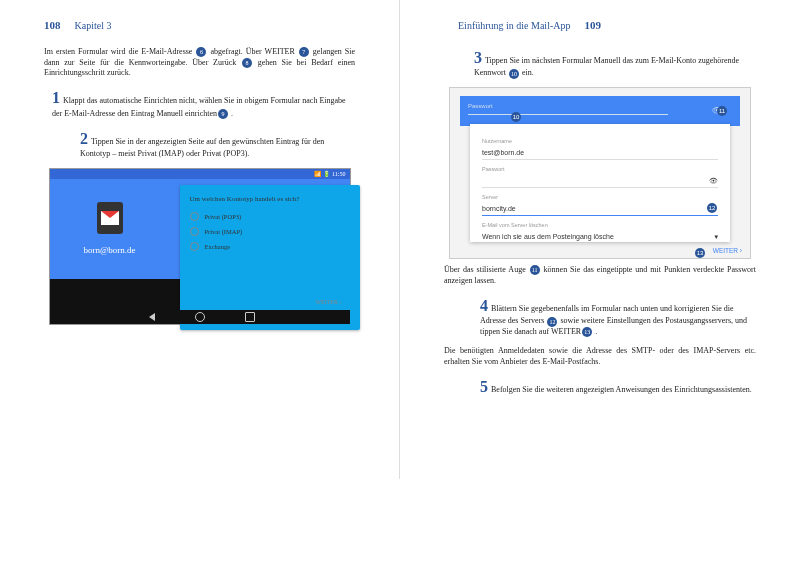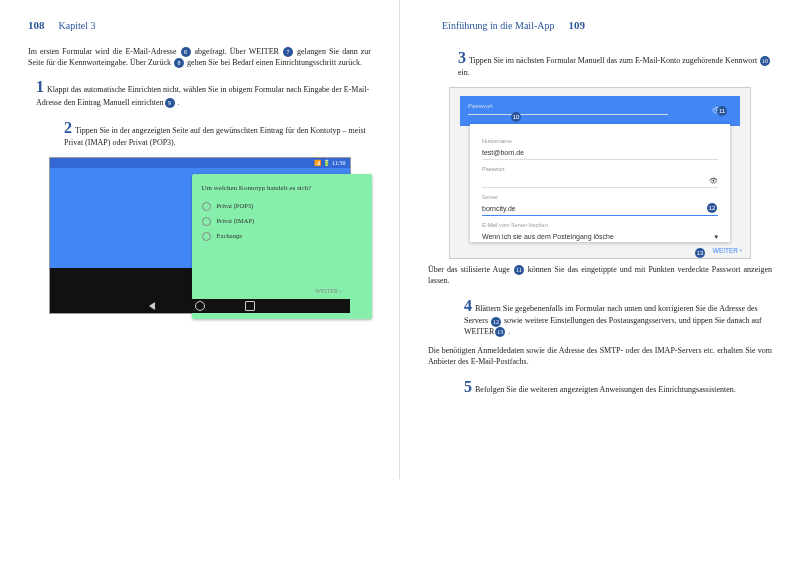--- a/index.html
+++ b/index.html
@@ -3,7 +3,7 @@
 <meta charset="utf-8">
 <style>
 body{margin:0;padding:0;font-family:Georgia,serif;background:#fff;display:flex;width:800px;height:564px}
-.page{width:400px;height:479px;box-sizing:border-box;padding:18px 28px;position:relative;font-size:8px;line-height:1.35;color:#222}
+.page{width:400px;height:479px;box-sizing:border-box;padding:18px 44px;position:relative;font-size:8px;line-height:1.35;color:#222}
 .page-left{border-right:1px solid #ddd}
 .header{display:flex;align-items:baseline;font-size:8px;margin-bottom:14px}
 .header-left{justify-content:flex-start}

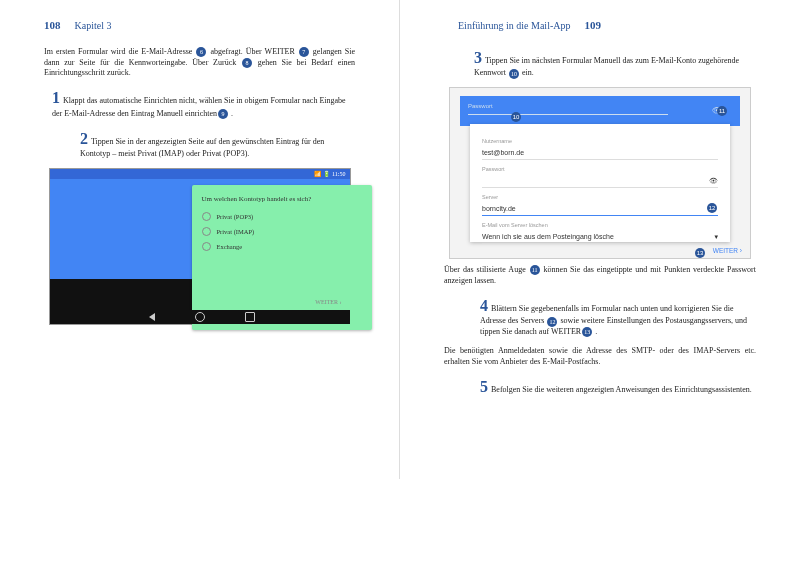--- a/index.html
+++ b/index.html
@@ -26,7 +26,7 @@
 .mailicon{width:26px;height:32px;background:#333;border-radius:3px;display:flex;align-items:center;justify-content:center;margin-bottom:10px}
 .mailicon-inner{width:18px;height:14px;background:#fff;position:relative}
 .mailicon-inner::after{content:"";position:absolute;top:0;left:0;border-left:9px solid transparent;border-right:9px solid transparent;border-top:7px solid #e53935}
-.shot1-card{position:absolute;top:6px;left:142px;width:160px;height:125px;background:#86efac;border-radius:2px;box-shadow:0 1px 3px rgba(0,0,0,0.3);padding:10px;font-size:6.5px}
+.shot1-card{position:absolute;top:6px;left:130px;width:160px;height:125px;background:#0ea5e9;border-radius:2px;box-shadow:0 1px 3px rgba(0,0,0,0.3);padding:10px;font-size:6.5px}
 .shot1-q{font-size:7px;margin-bottom:8px;color:#333}
 .radio-row{display:flex;align-items:center;margin:6px 0;color:#333}
 .radio{width:7px;height:7px;border:1px solid #888;border-radius:50%;margin-right:6px}

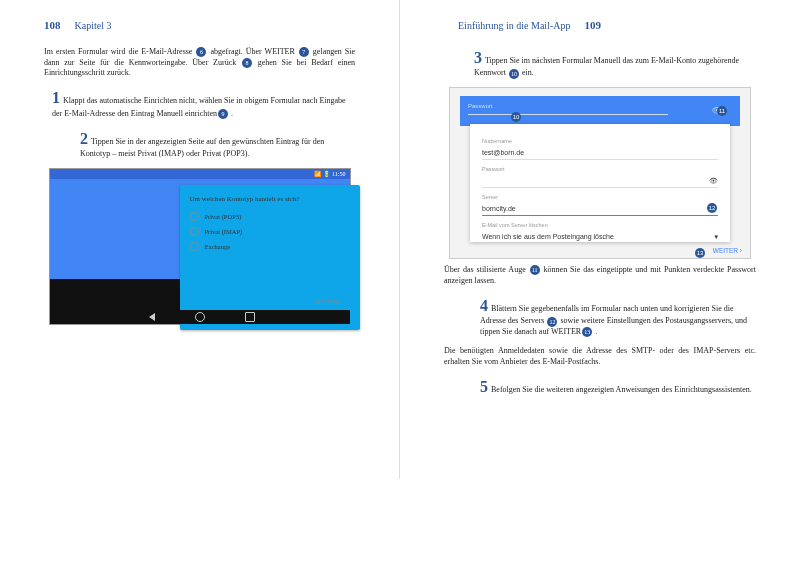--- a/index.html
+++ b/index.html
@@ -80,6 +80,12 @@
   <div class="shot1">
     <div class="shot1-status">📶 🔋 <span>11:50</span></div>
     <div class="shot1-band">
+      <div class="shot1-left">
+        <div class="mailicon">
+            <div class="mailicon-inner"></div>
+          </div>
+        <div>born@born.de</div>
+      </div>
       <div class="shot1-card">
         <div class="shot1-q">Um welchen Kontotyp handelt es sich?</div>
         <div class="radio-row">

